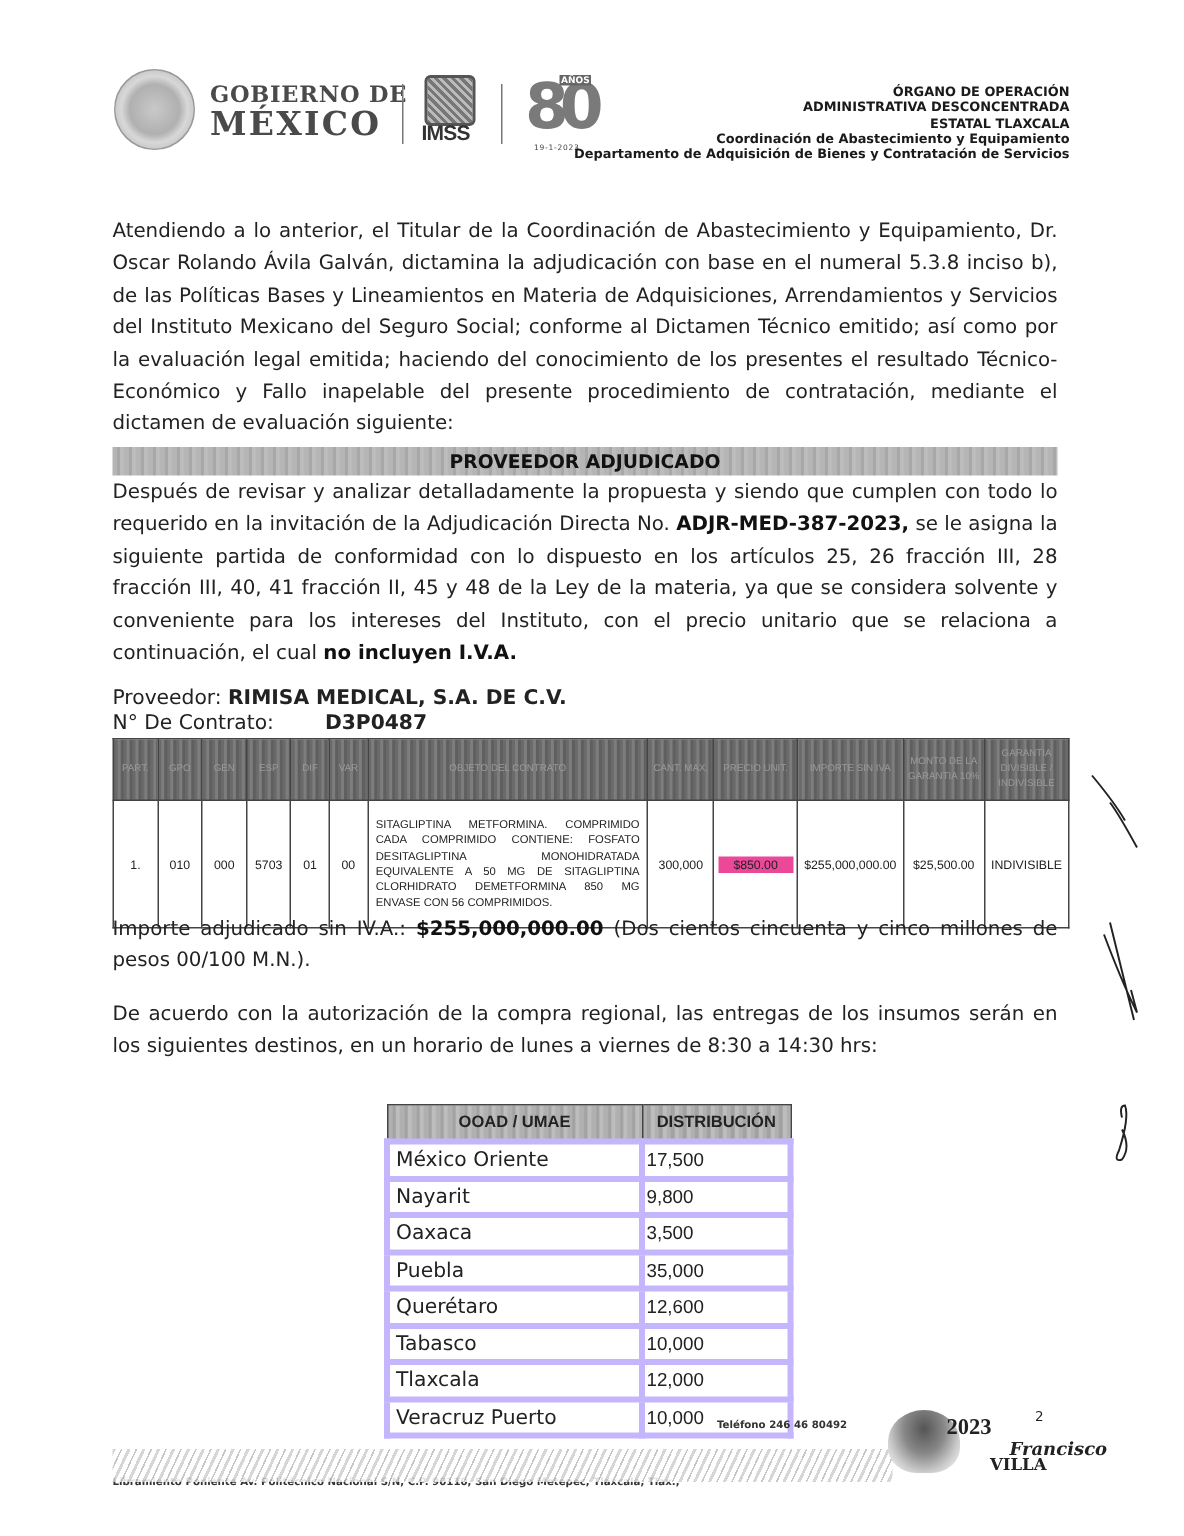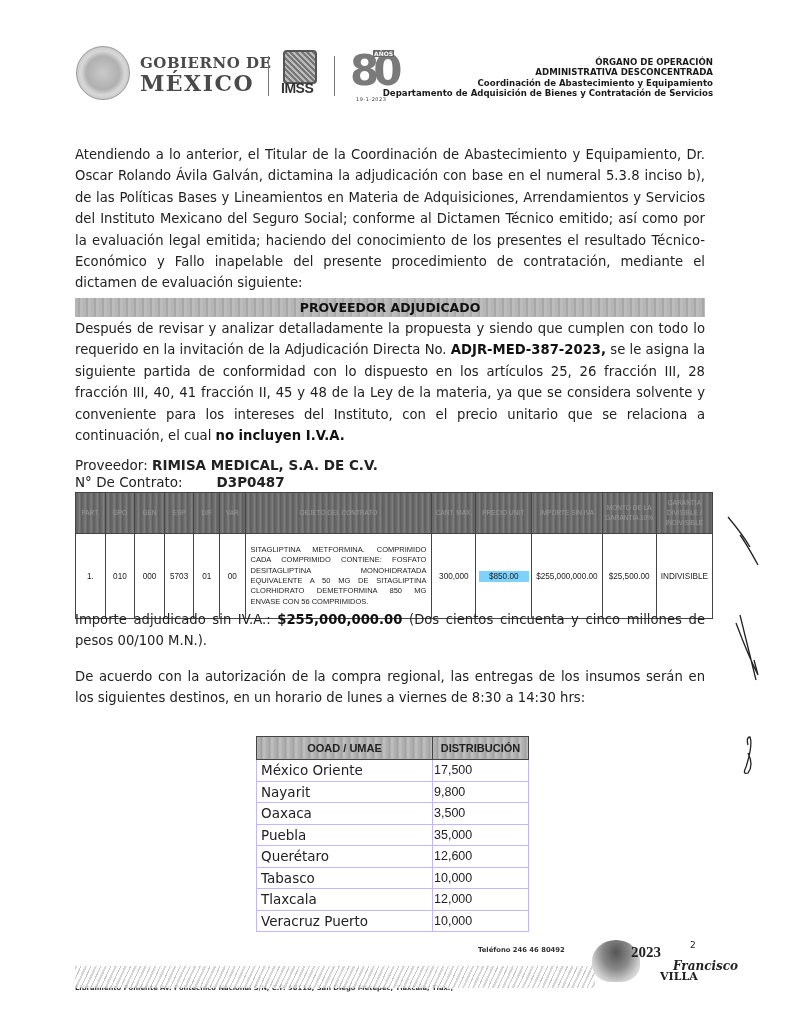--- a/index.html
+++ b/index.html
@@ -75,6 +75,7 @@
 <div class="abs hdr-right">
   <div class="b">ÓRGANO DE OPERACIÓN</div>
   <div class="b">ADMINISTRATIVA DESCONCENTRADA</div>
+  <div class="b">ESTATAL TLAXCALA</div>
   <div class="n">Coordinación de Abastecimiento y Equipamiento</div>
   <div class="n">Departamento de Adquisición de Bienes y Contratación de Servicios</div>
 </div>

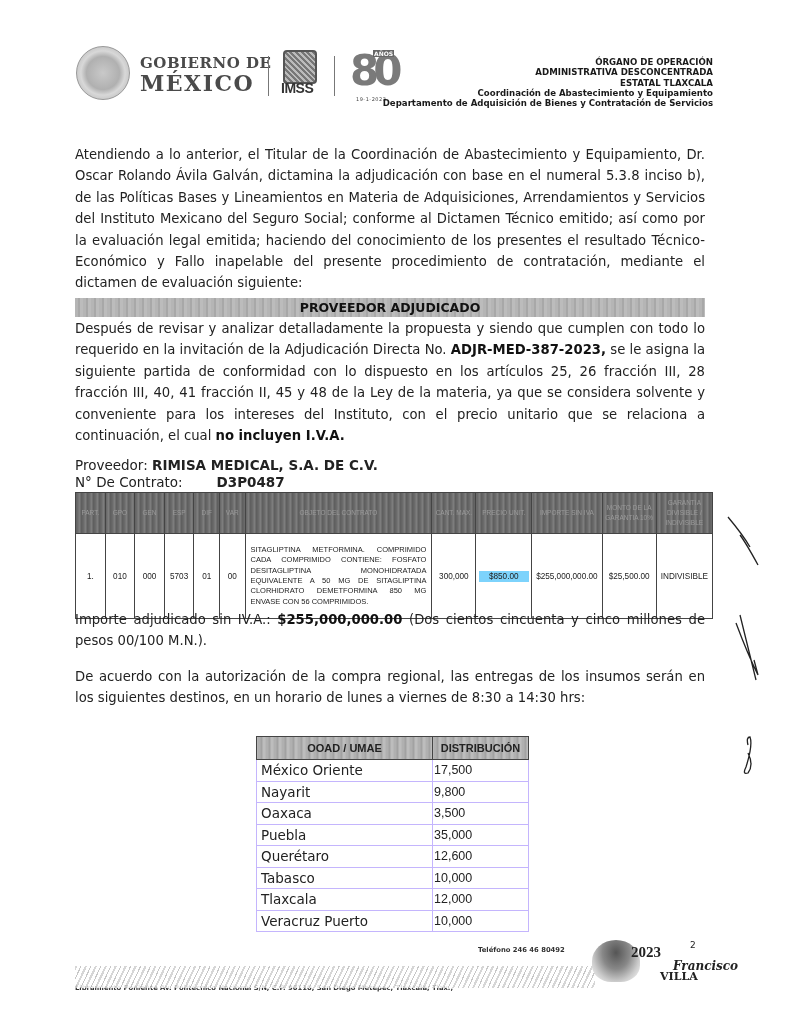--- a/index.html
+++ b/index.html
@@ -36,7 +36,7 @@
   table.main th { background:repeating-linear-gradient(90deg,#6a6a6a 0 2px,#7d7d7d 2px 4px,#5f5f5f 4px 6px); color:#9a9a9a; font-size:6.5px; font-weight:normal; height:40px; border:1px solid #444; padding:0 2px; text-align:center; line-height:10px; }
   table.main td { border:1px solid #444; font-size:8.2px; text-align:center; height:80px; padding:0 2px; color:#222; }
   table.main td.desc { text-align:justify; font-size:7.5px; line-height:10.4px; padding:2px 5px; width:172px; }
-  .hl { background:#7dd3fc; padding:1px 10px; }
+  .hl { background:#ec4899; padding:1px 10px; }
 
   
   table.dist { position:absolute; left:256px; top:736px; border-collapse:collapse; width:273px; }

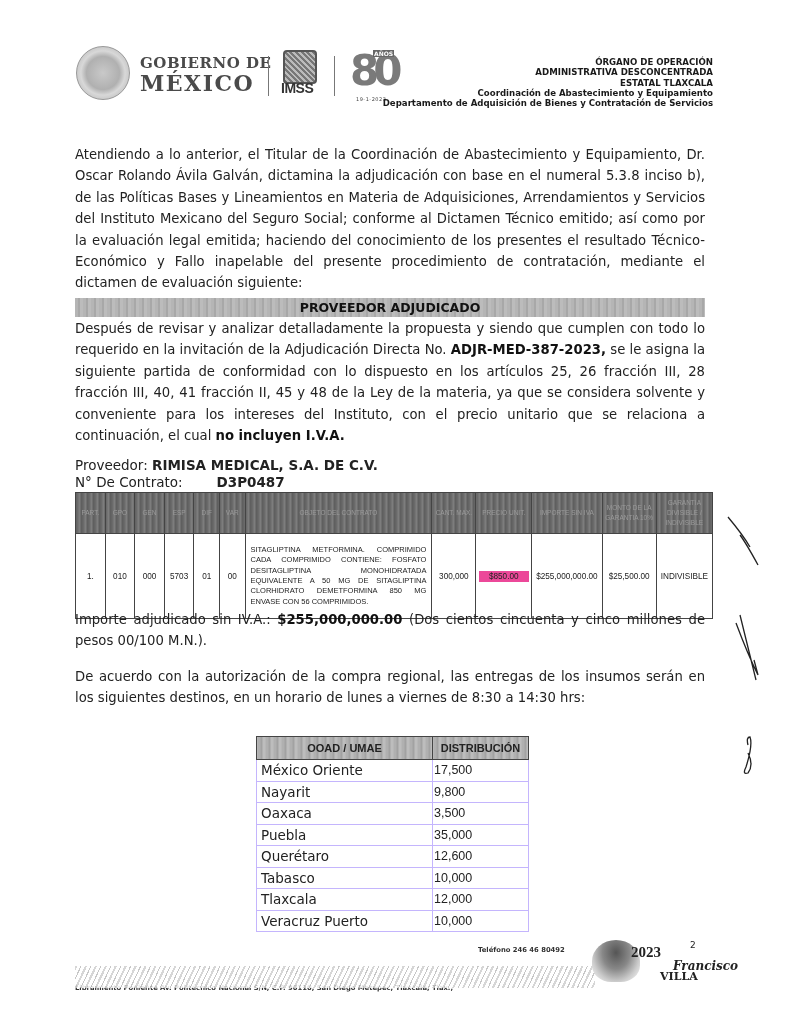--- a/index.html
+++ b/index.html
@@ -41,7 +41,7 @@
   
   table.dist { position:absolute; left:256px; top:736px; border-collapse:collapse; width:273px; }
   table.dist th { background:repeating-linear-gradient(90deg,#b0b0b0 0 3px,#a2a2a2 3px 5px,#bdbdbd 5px 8px); font-family:"Liberation Sans", sans-serif; font-weight:bold; font-size:11px; height:20px; border:1px solid #444; color:#222; }
-  table.dist td { border:1px solid #c4b5fd; height:18.5px; font-size:13.5px; color:#222; }
+  table.dist td { border:4px solid #c4b5fd; height:18.5px; font-size:13.5px; color:#222; }
   table.dist td.n { font-family:Liberation Sans, sans-serif; font-size:12.5px; width:93px; }
   table.dist td.l { padding-left:4px; }
 

